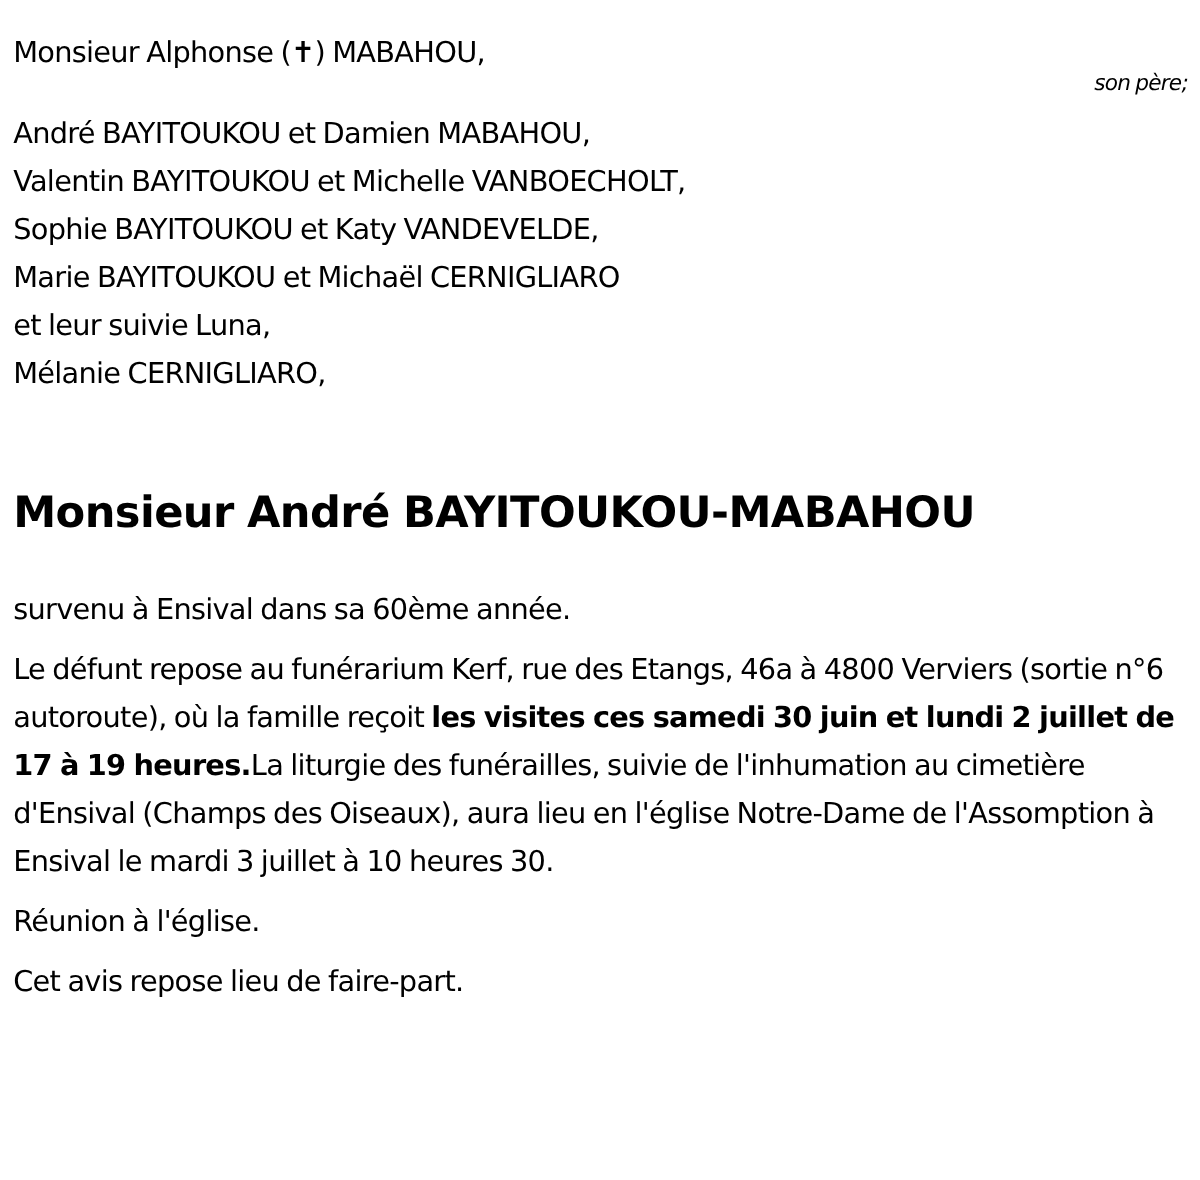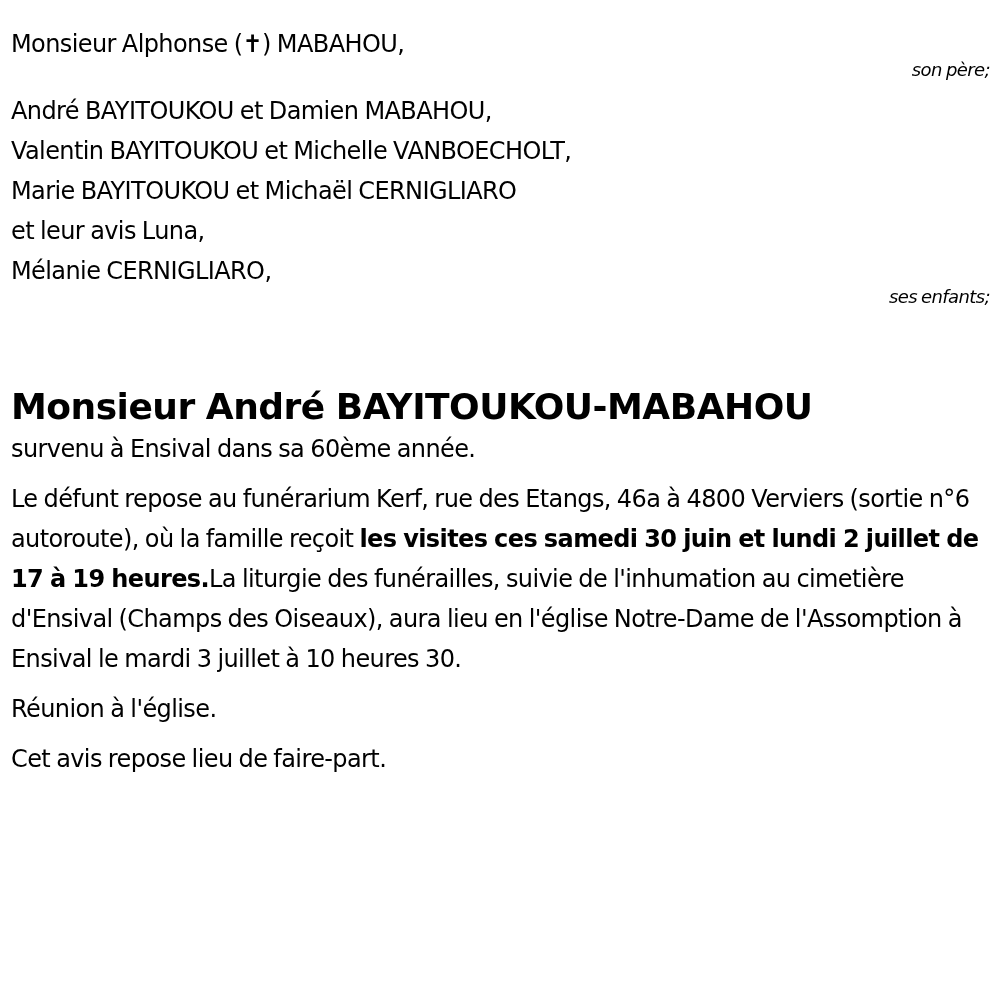--- a/index.html
+++ b/index.html
@@ -61,6 +61,7 @@
   <div style="margin-top:8px;">
     <div class="line">André BAYITOUKOU et Damien MABAHOU,</div>
     <div class="line">Valentin BAYITOUKOU et Michelle VANBOECHOLT,</div>
+    <div class="line">Sophie BAYITOUKOU et Katy VANDEVELDE,</div>
     <div class="line">Marie BAYITOUKOU et Michaël CERNIGLIARO</div>
     <div class="line">et leur avis Luna,</div>
     <div class="line">Mélanie CERNIGLIARO,</div>

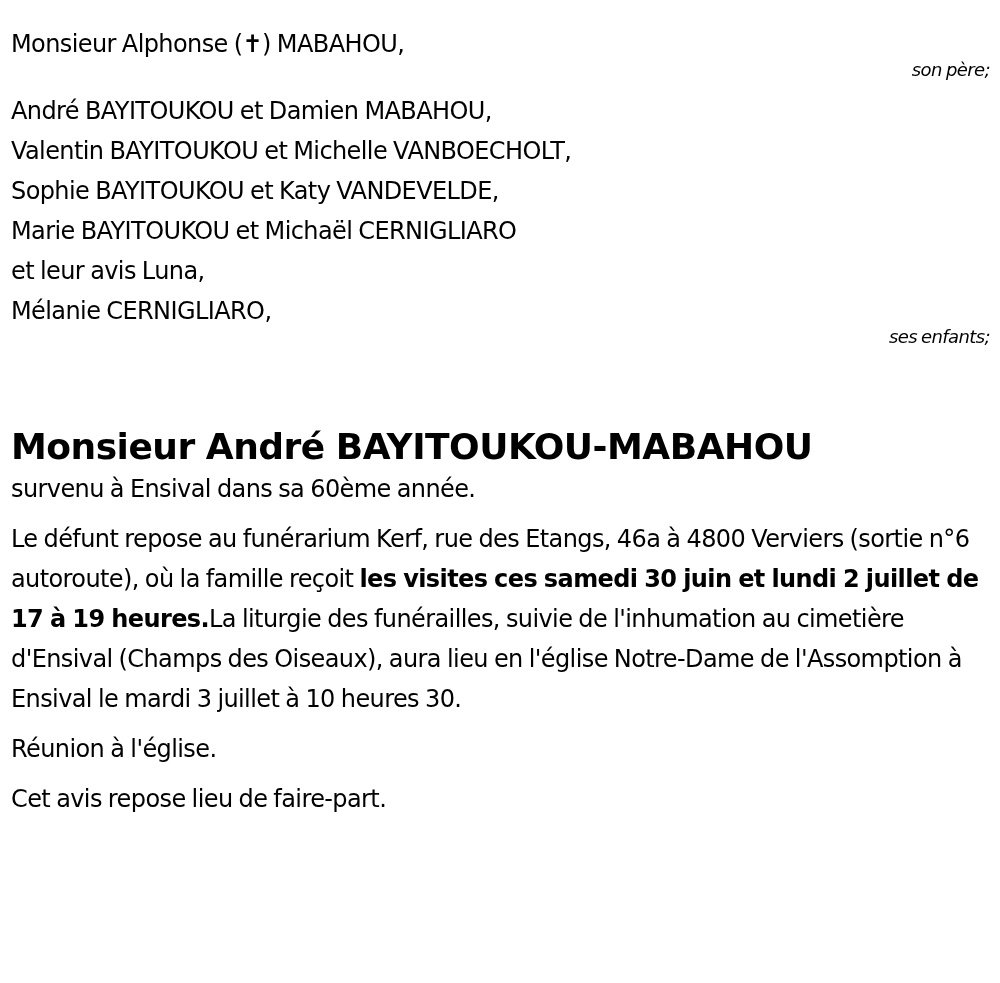--- a/index.html
+++ b/index.html
@@ -63,7 +63,7 @@
     <div class="line">Valentin BAYITOUKOU et Michelle VANBOECHOLT,</div>
     <div class="line">Sophie BAYITOUKOU et Katy VANDEVELDE,</div>
     <div class="line">Marie BAYITOUKOU et Michaël CERNIGLIARO</div>
-    <div class="line">et leur avis Luna,</div>
+    <div class="line">et leur suivie Luna,</div>
     <div class="line">Mélanie CERNIGLIARO,</div>
   </div>
   <div class="role role-children">ses enfants;</div>

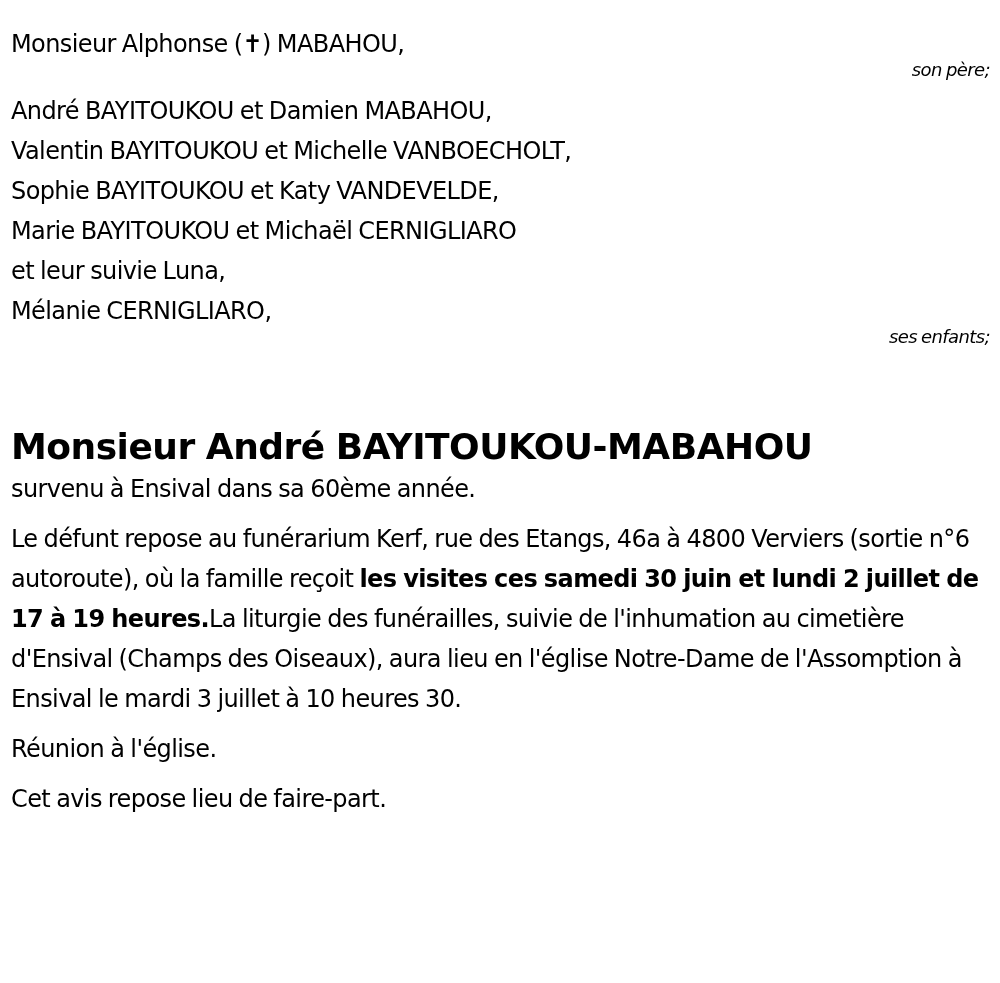--- a/index.html
+++ b/index.html
@@ -66,7 +66,6 @@
     <div class="line">et leur suivie Luna,</div>
     <div class="line">Mélanie CERNIGLIARO,</div>
   </div>
-  <div class="role role-children">ses enfants;</div>
 
 
   <div class="spacer"></div>

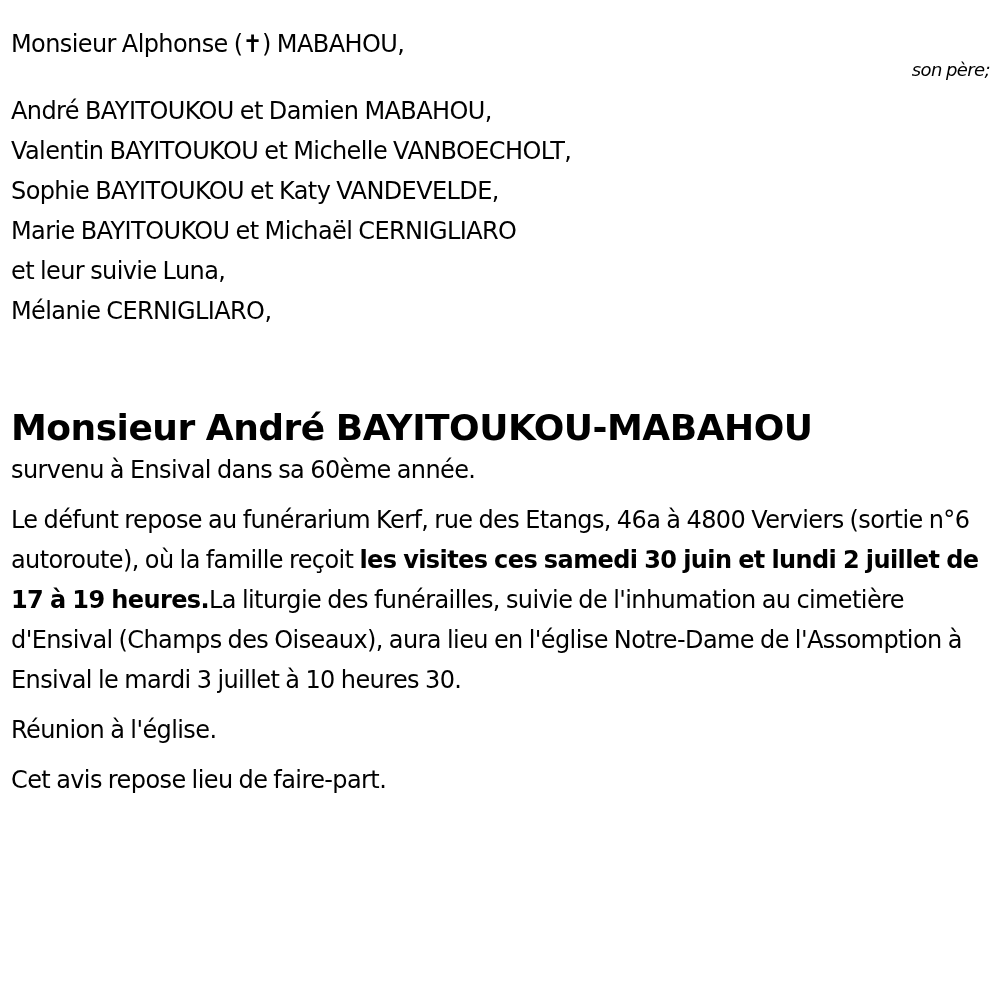--- a/index.html
+++ b/index.html
@@ -42,6 +42,7 @@
       letter-spacing: -0.5px;
       line-height: 44px;
       margin-top: 33px;
+      margin-bottom: 38px;
     }
     .para {
       line-height: 40px;

